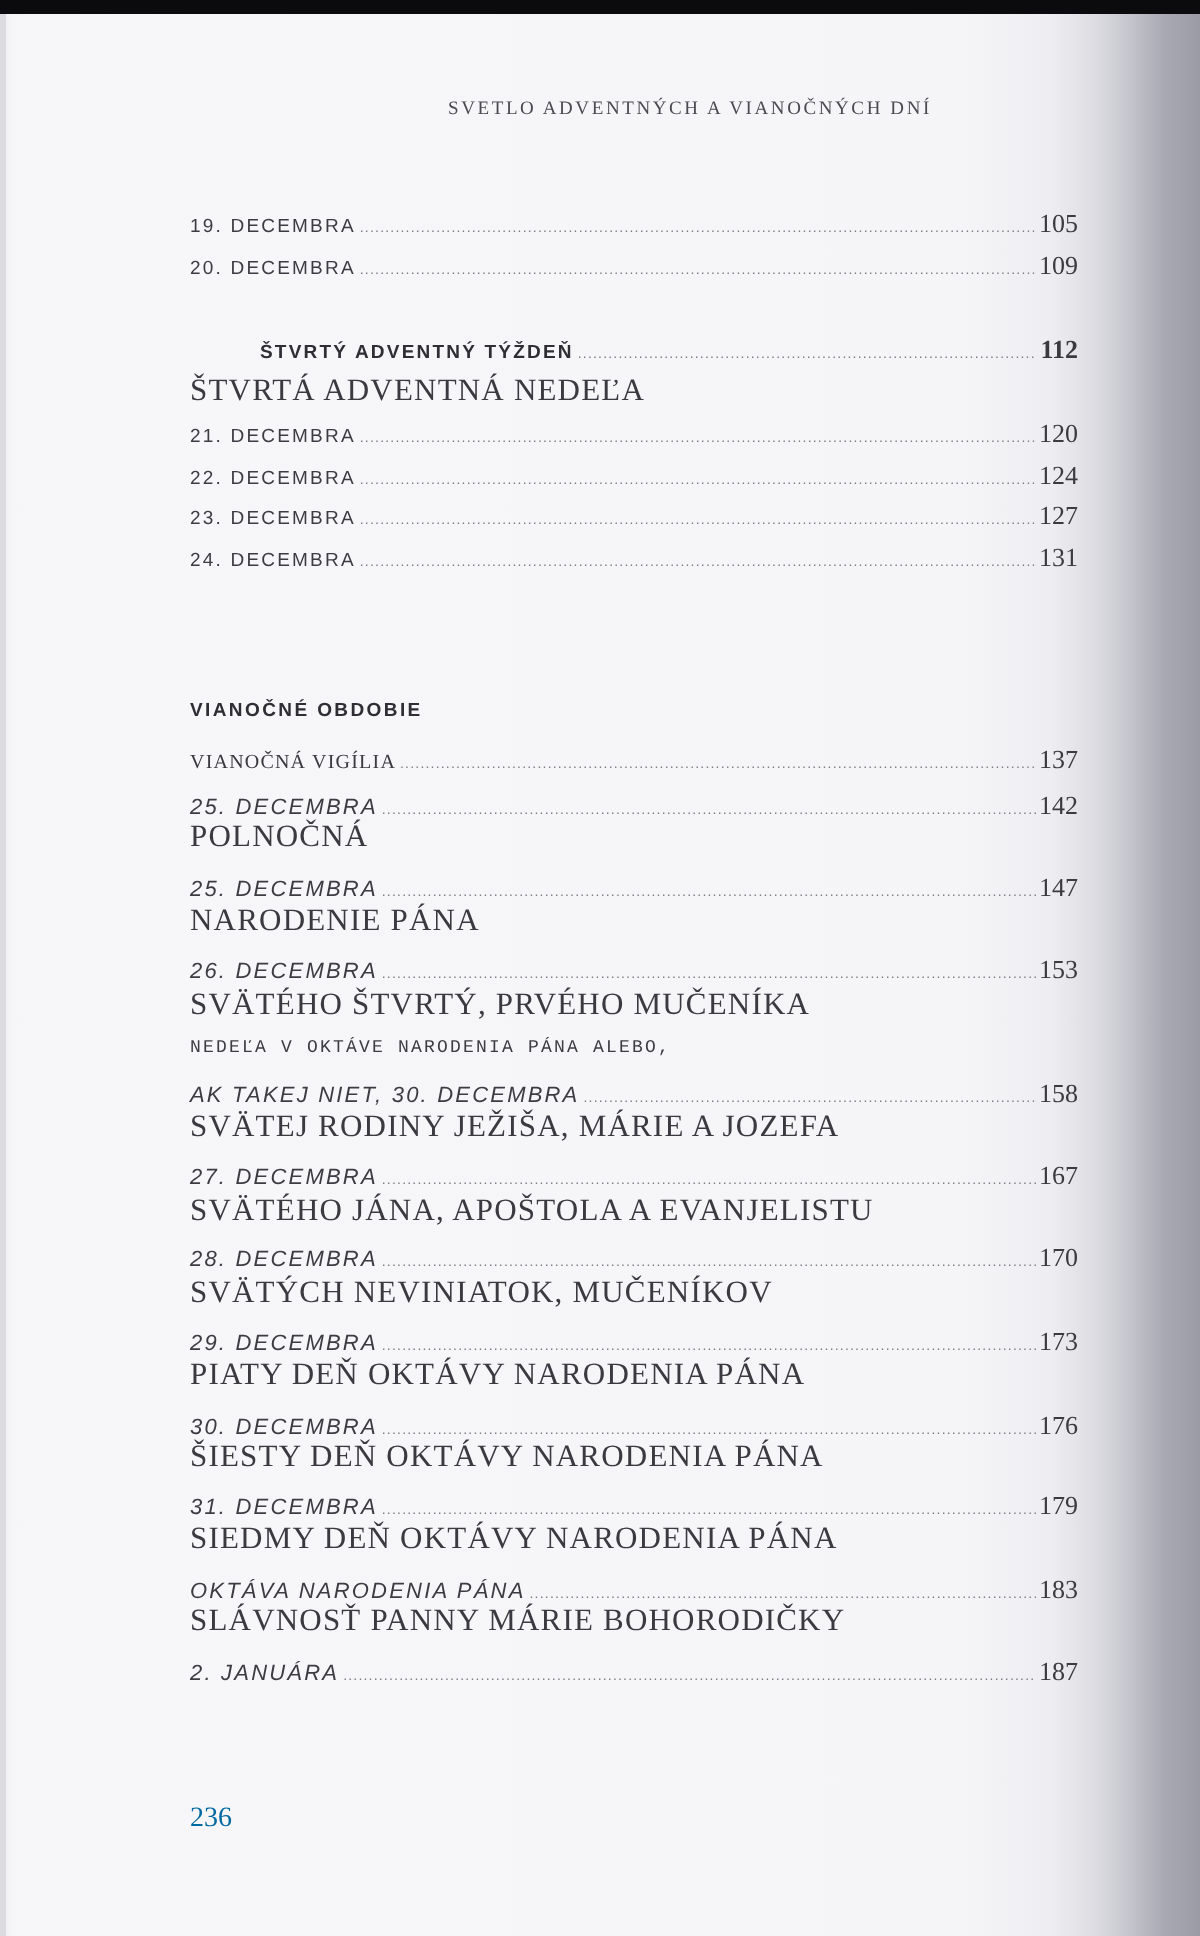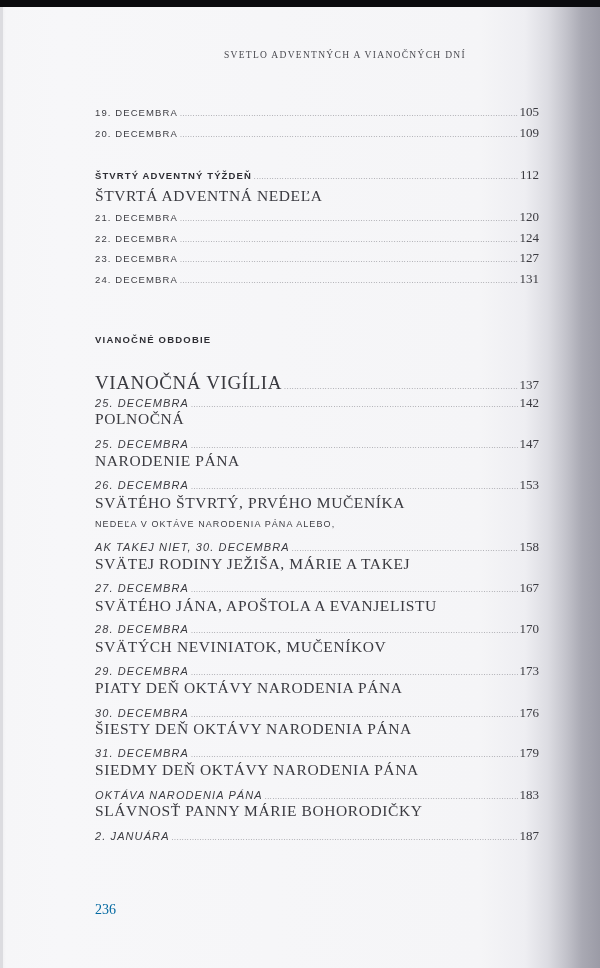--- a/index.html
+++ b/index.html
@@ -56,7 +56,7 @@
     font-family:"Liberation Serif", serif;
     font-size:13px; color:#3a3a40;
   }
-  .row.bold .label { font-weight:bold; color:#2e2e34; }
+  .row.bold .label { font-weight:bold; color:#2e2e34;margin-left:35px; }
   .row.bold .page-num { font-weight:normal; }
   .row.title .label {
     font-family:"Liberation Serif", serif;

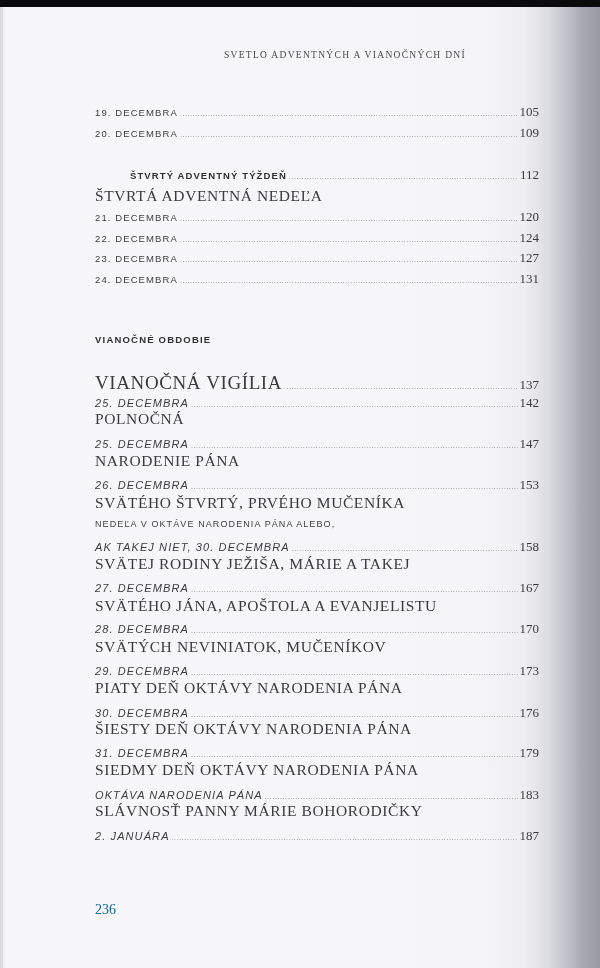--- a/index.html
+++ b/index.html
@@ -57,7 +57,7 @@
     font-size:13px; color:#3a3a40;
   }
   .row.bold .label { font-weight:bold; color:#2e2e34;margin-left:35px; }
-  .row.bold .page-num { font-weight:normal; }
+  .row.bold .page-num { font-weight:bold; }
   .row.title .label {
     font-family:"Liberation Serif", serif;
     font-size:19px; letter-spacing:0.6px; color:#3a3a40;

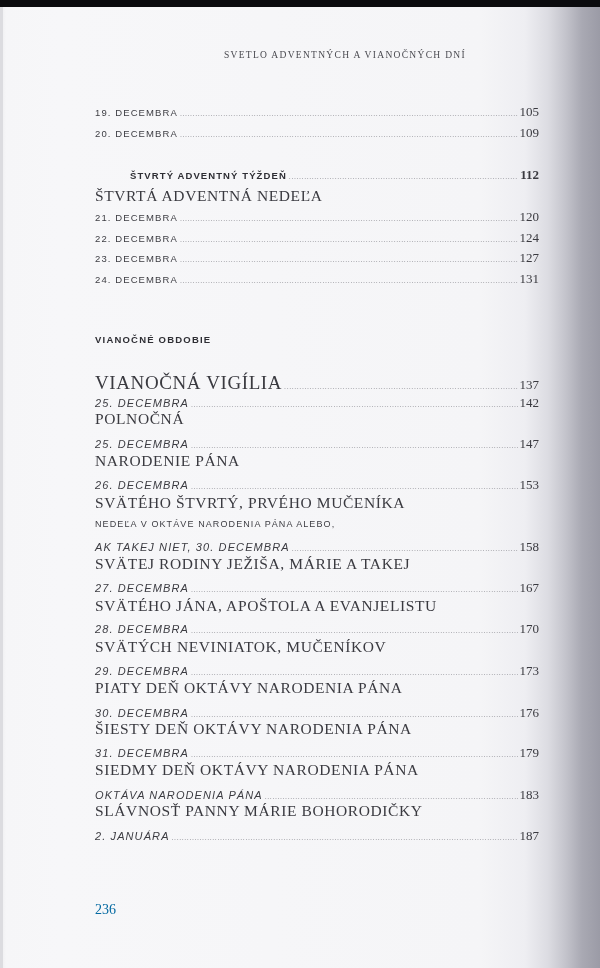--- a/index.html
+++ b/index.html
@@ -66,7 +66,7 @@
   .section-head {
     position:absolute; left:0;
     font-family:"Liberation Sans", sans-serif;
-    font-weight:bold; font-size:9.5px; letter-spacing:1.2px; color:#2e2e34;
+    font-weight:bold; font-size:9.5px; letter-spacing:1.2px; color:#2e2e34;margin-top:16px;
   }
   .heading {
     position:absolute; left:0; white-space:nowrap;

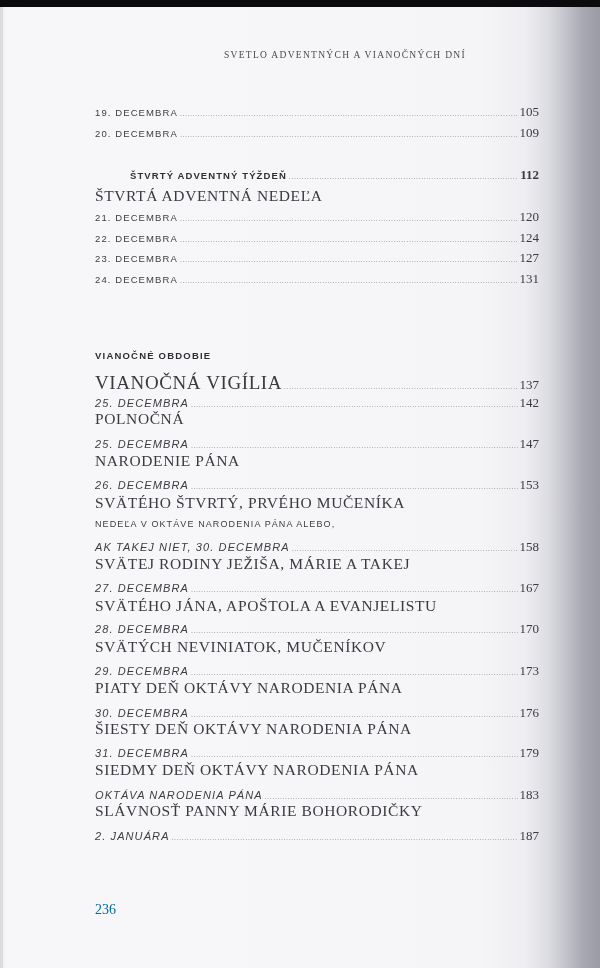--- a/index.html
+++ b/index.html
@@ -60,7 +60,7 @@
   .row.bold .page-num { font-weight:bold; }
   .row.title .label {
     font-family:"Liberation Serif", serif;
-    font-size:19px; letter-spacing:0.6px; color:#3a3a40;
+    font-size:10px; letter-spacing:0.6px; color:#3a3a40;
   }
   .row.sub .label { font-size:11px;font-style:italic; }
   .section-head {

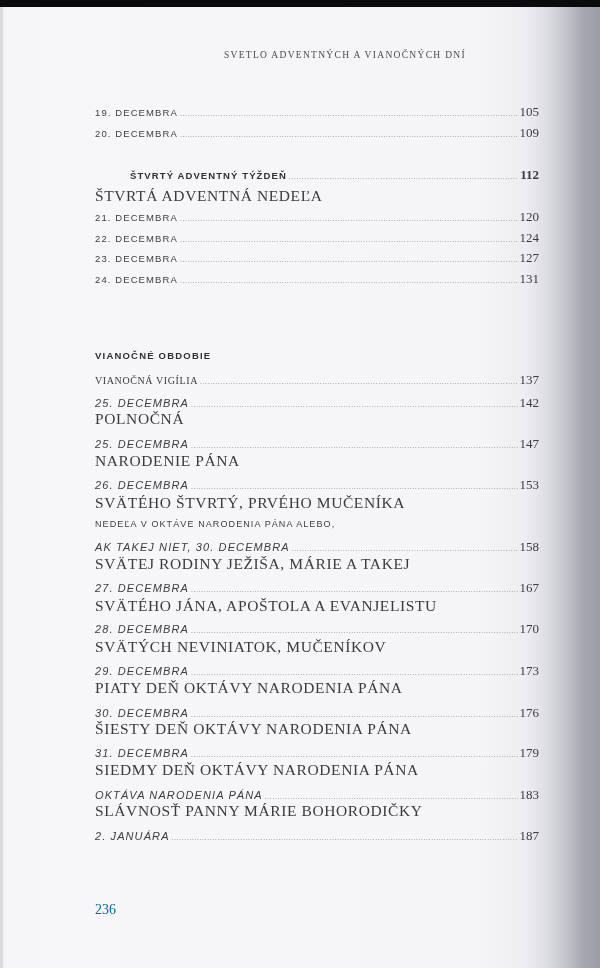--- a/index.html
+++ b/index.html
@@ -75,7 +75,7 @@
   }
   .line-label {
     position:absolute; left:0; white-space:nowrap;
-    font-family:Liberation Sans, sans-serif;
+    font-family:Liberation Mono, monospace;
     font-size:9px; letter-spacing:1.1px; color:#3c3c42;
   }
   .folio {

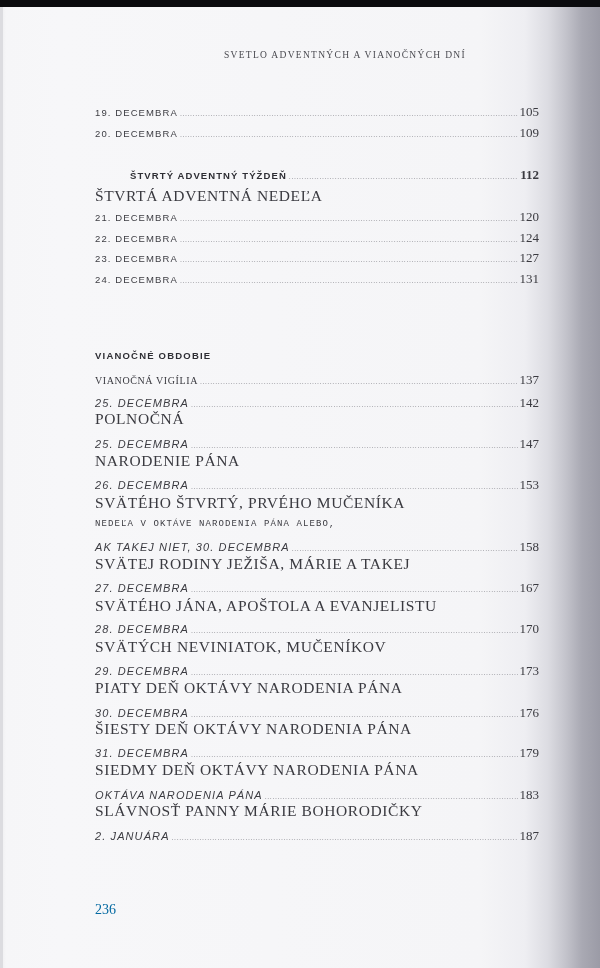--- a/index.html
+++ b/index.html
@@ -168,7 +168,7 @@
     <span class="page-num">158</span>
   </div>
 
-  <div class="heading" style="top:555px">SVÄTEJ RODINY JEŽIŠA, MÁRIE A TAKEJ</div>
+  <div class="heading" style="top:555px">SVÄTEJ RODINY JEŽIŠA, MÁRIE A JOZEFA</div>
   <div class="row sub" style="top:580px">
     <span class="label">27. DECEMBRA</span>
     <span class="dots"></span>

